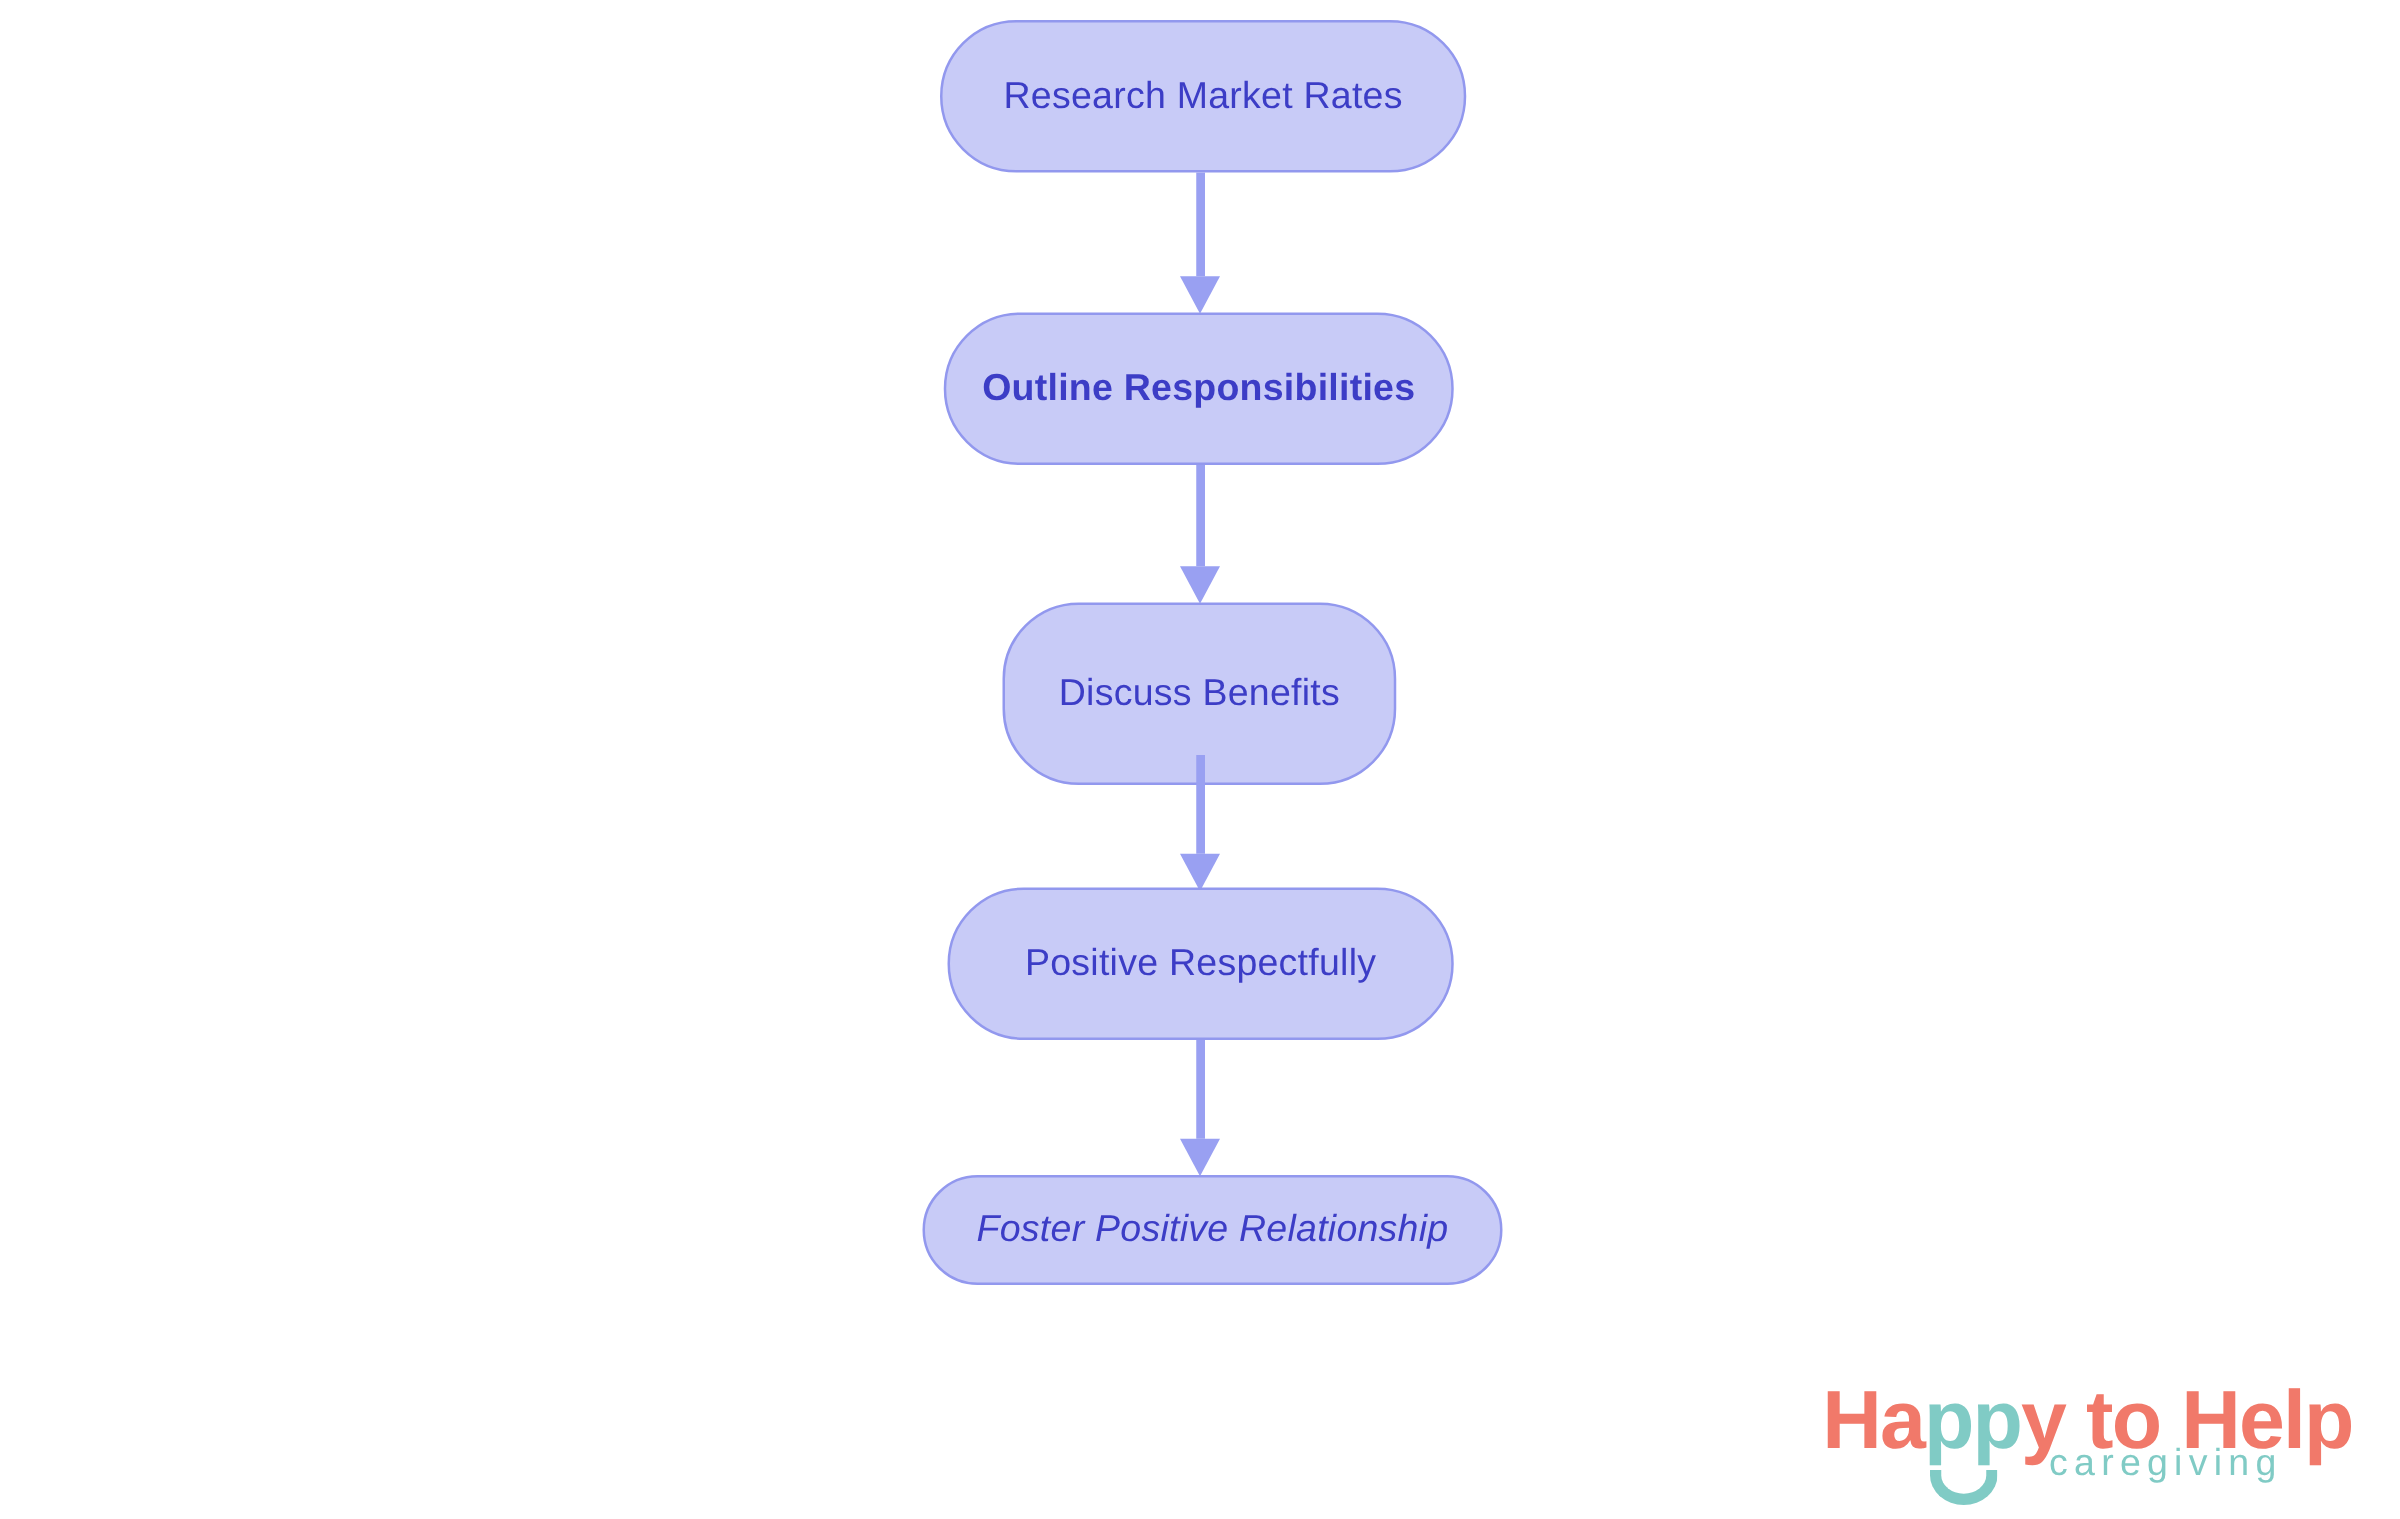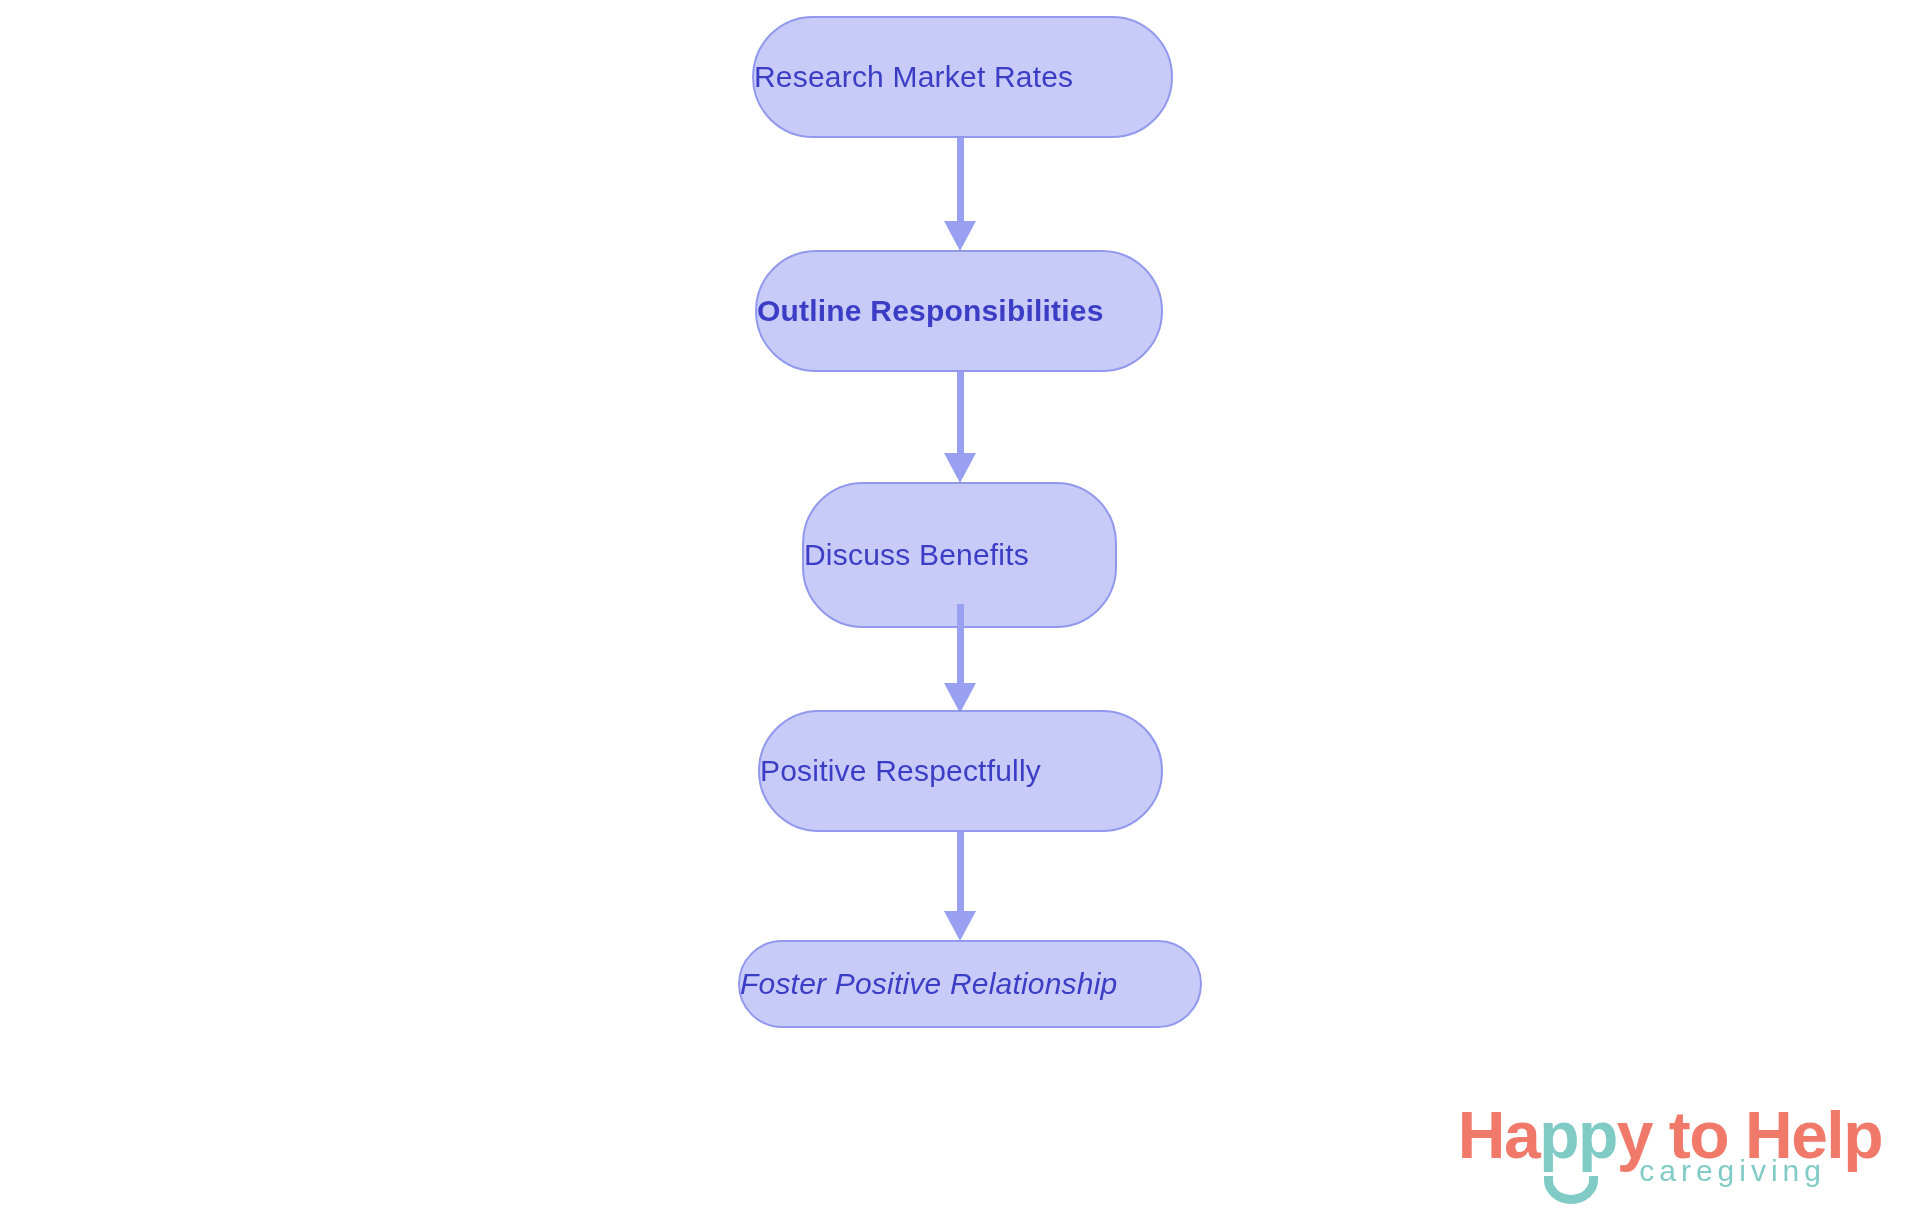--- a/index.html
+++ b/index.html
@@ -28,7 +28,7 @@
     background:var(--node-fill);
     border:2px solid var(--node-border);
     border-radius:61px;
-    display:flex;align-items:center;justify-content:flex-start;
+    display:flex;align-items:center;justify-content:center;
     text-align:center;
   }
   .node-label{

